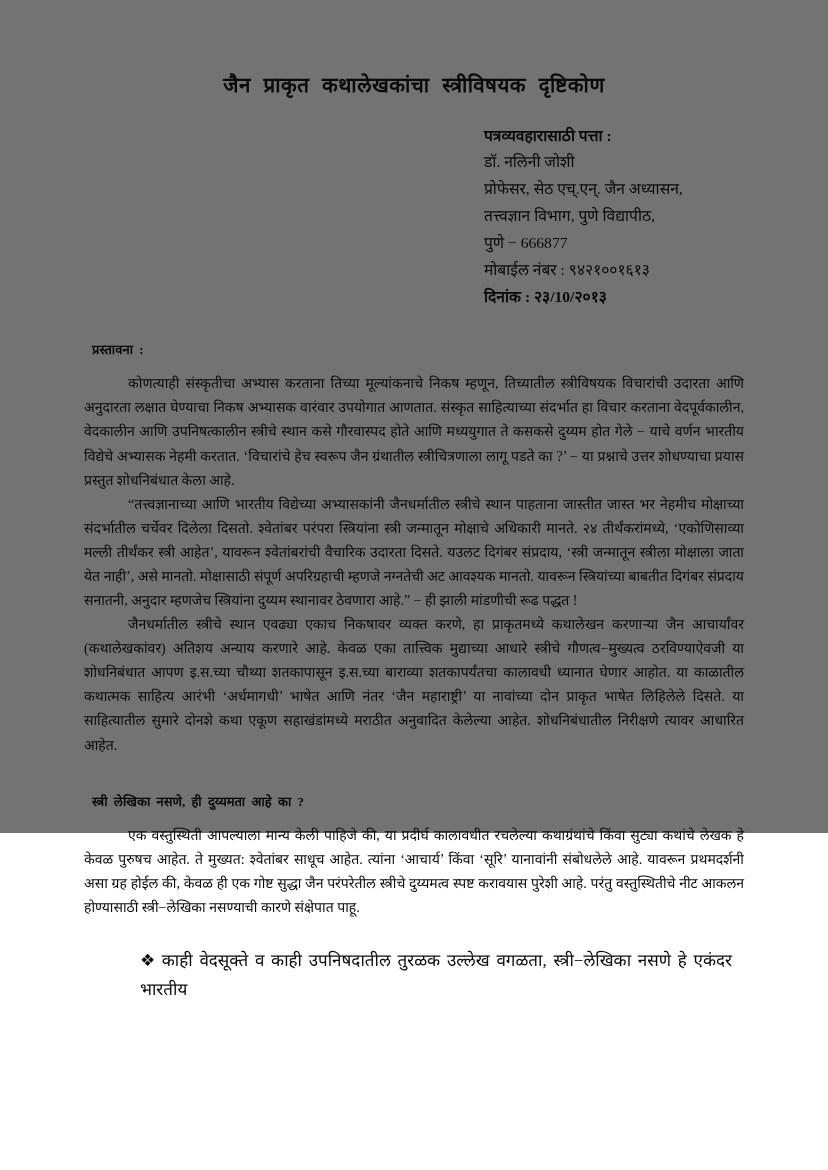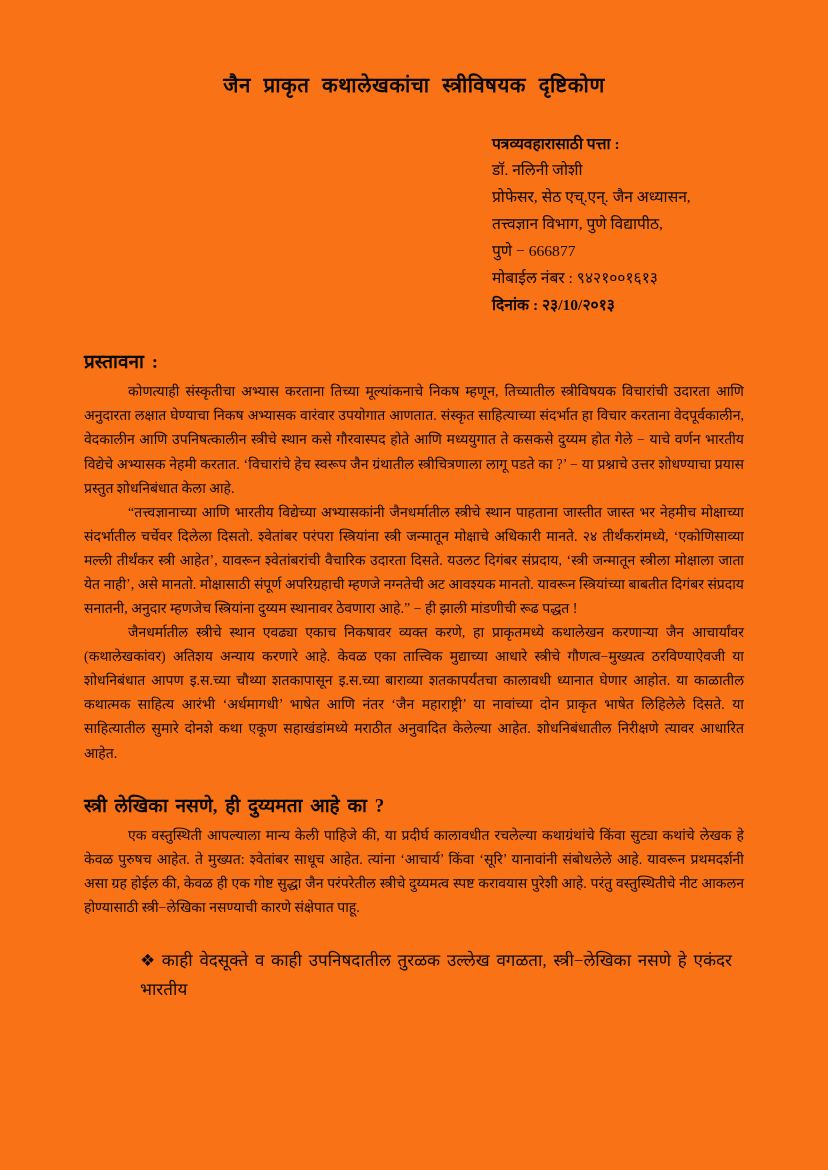--- a/index.html
+++ b/index.html
@@ -19,10 +19,10 @@
   .page {
     position: relative;
     width: 828px;
-    height: 1170px;
+    height: 833px;
     box-sizing: border-box;
     padding: 0 84px;
-    background: #f97316;
+    background: #737373;
   }
 
   

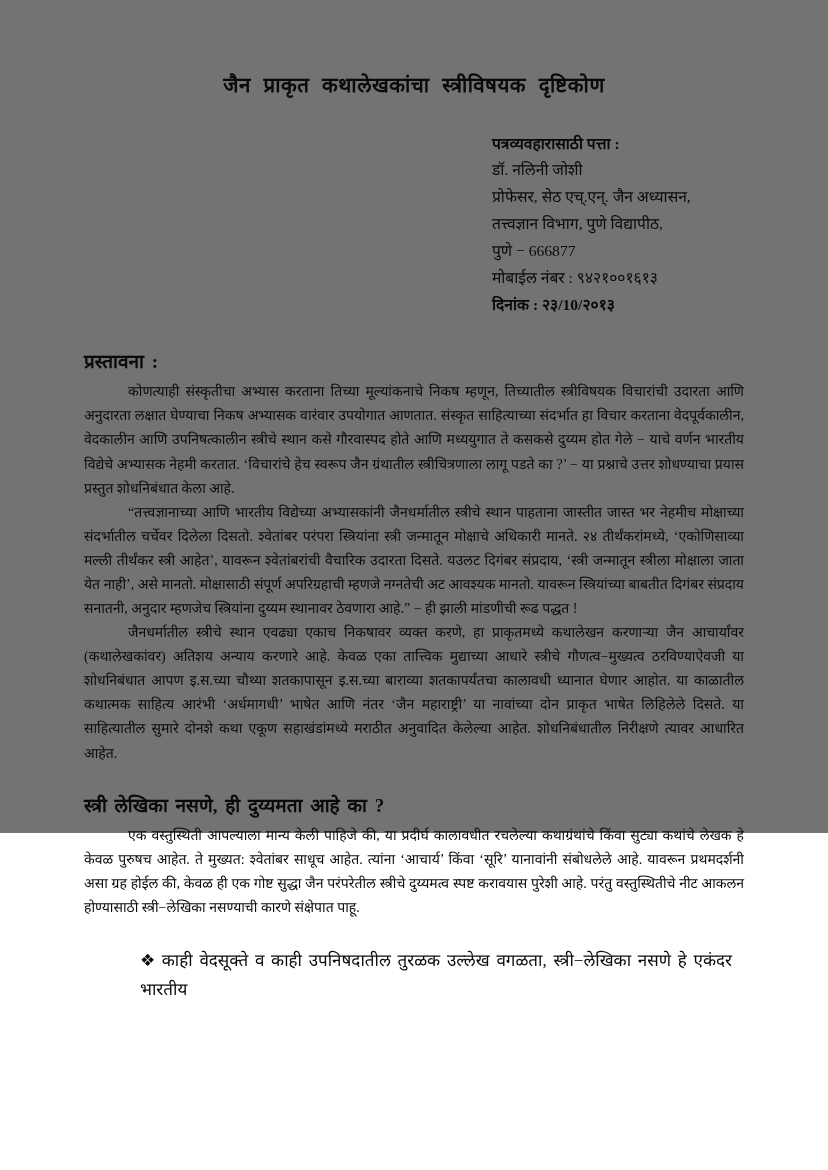--- a/index.html
+++ b/index.html
@@ -51,7 +51,7 @@
 
   
   .address-block {
-    margin: 8px;
+    margin: 0;
     padding-top: 24px;
     padding-left: 400px;
     font-size: 15.6px;

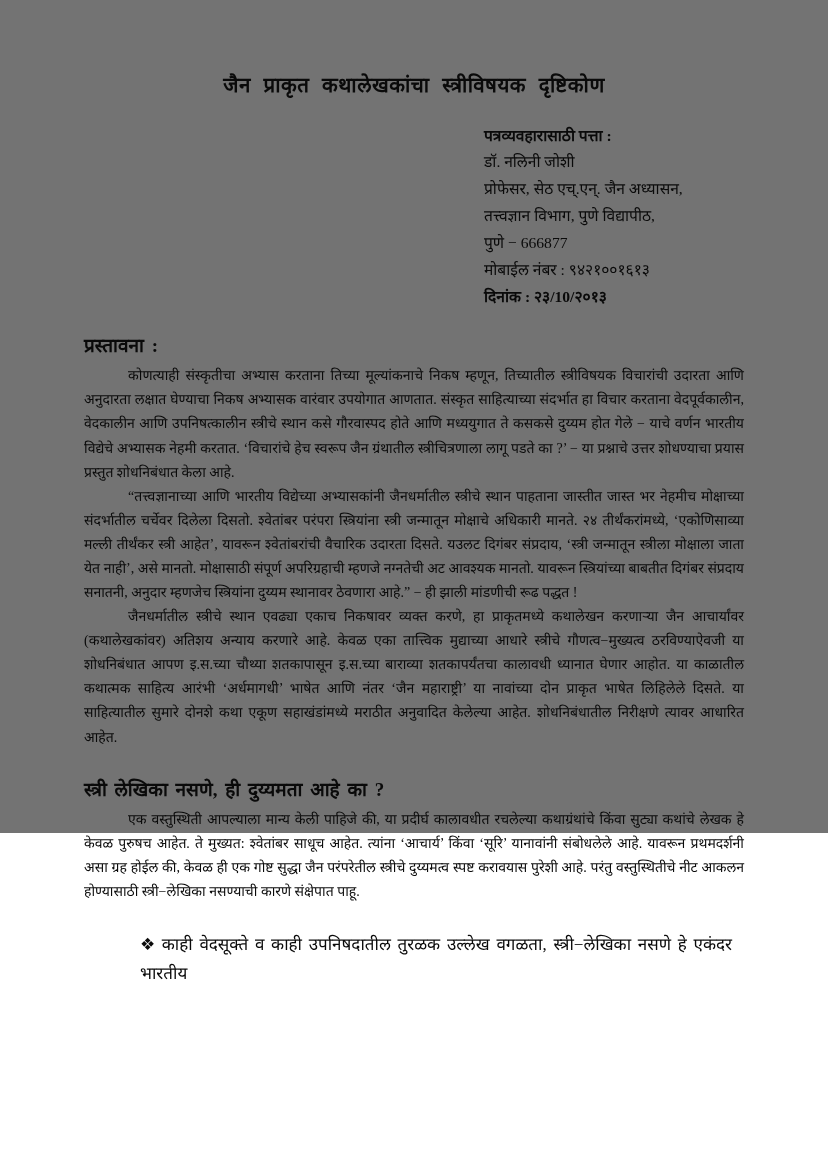--- a/index.html
+++ b/index.html
@@ -66,9 +66,9 @@
 
   
   .section-heading {
-    margin: 0;
+    margin: 8px;
     font-weight: bold;
-    font-size: 19px;
+    font-size: 13px;
     word-spacing: 3px;
   }
   .heading-prastavana {

